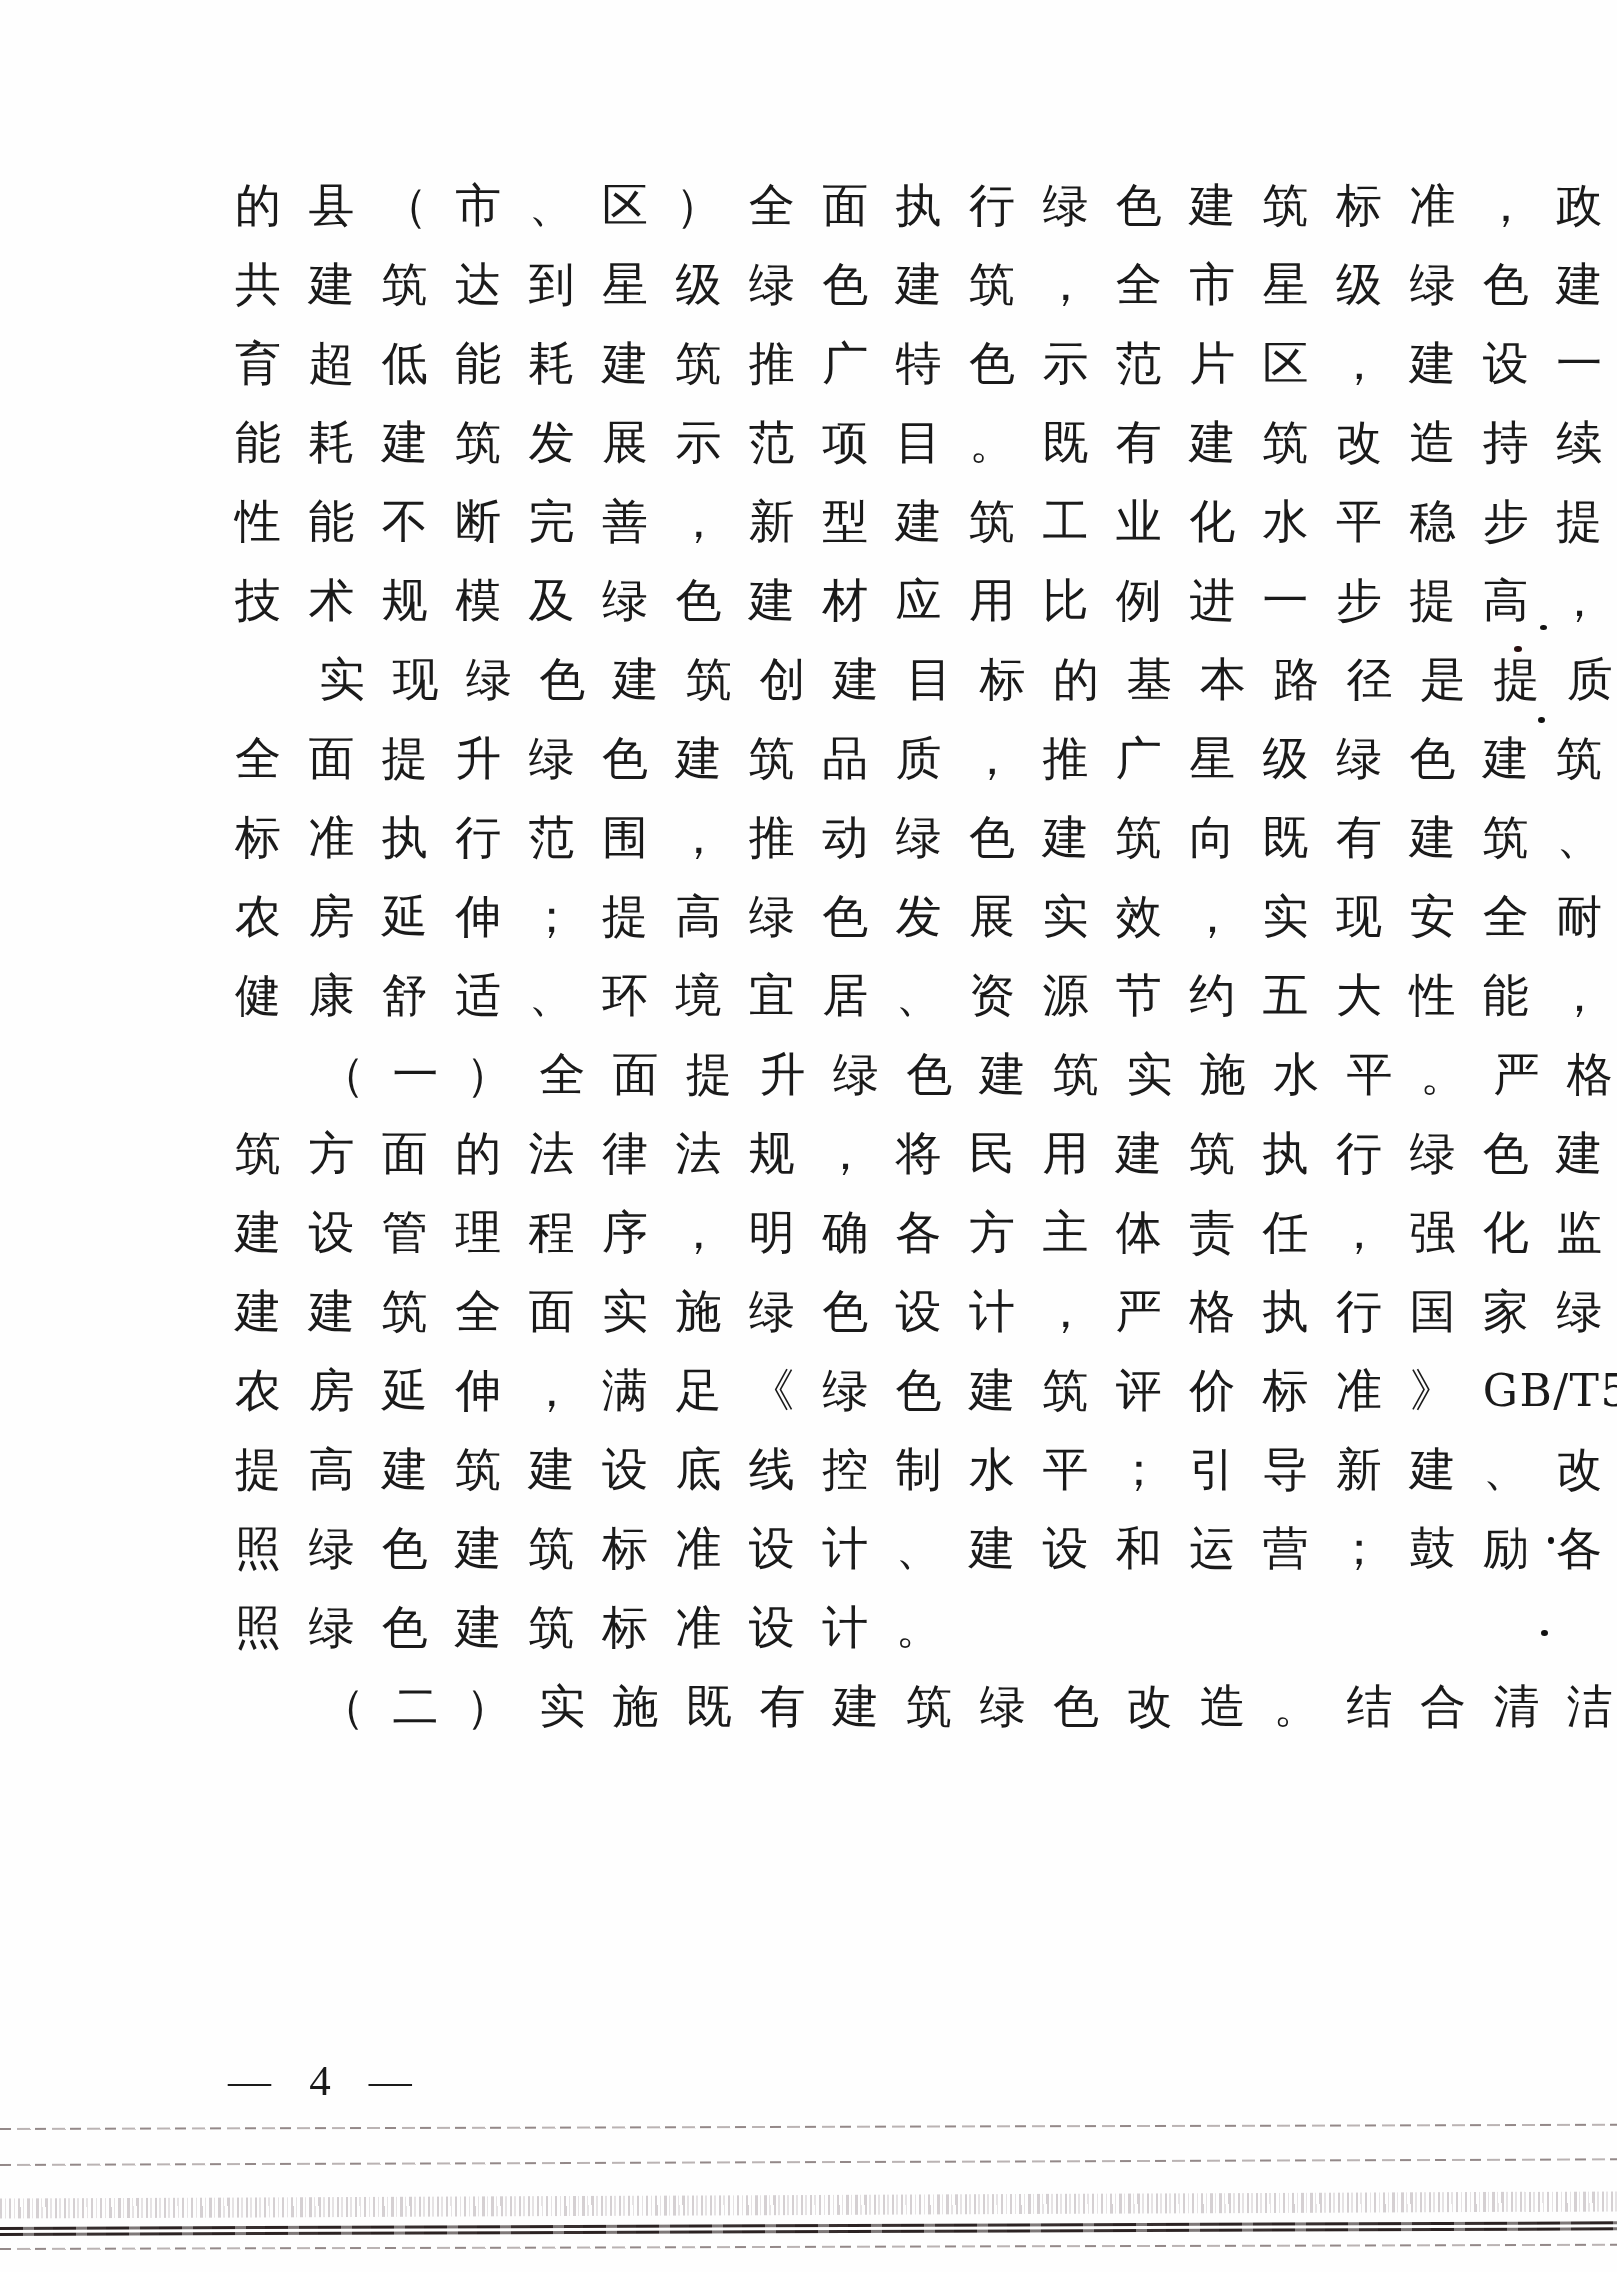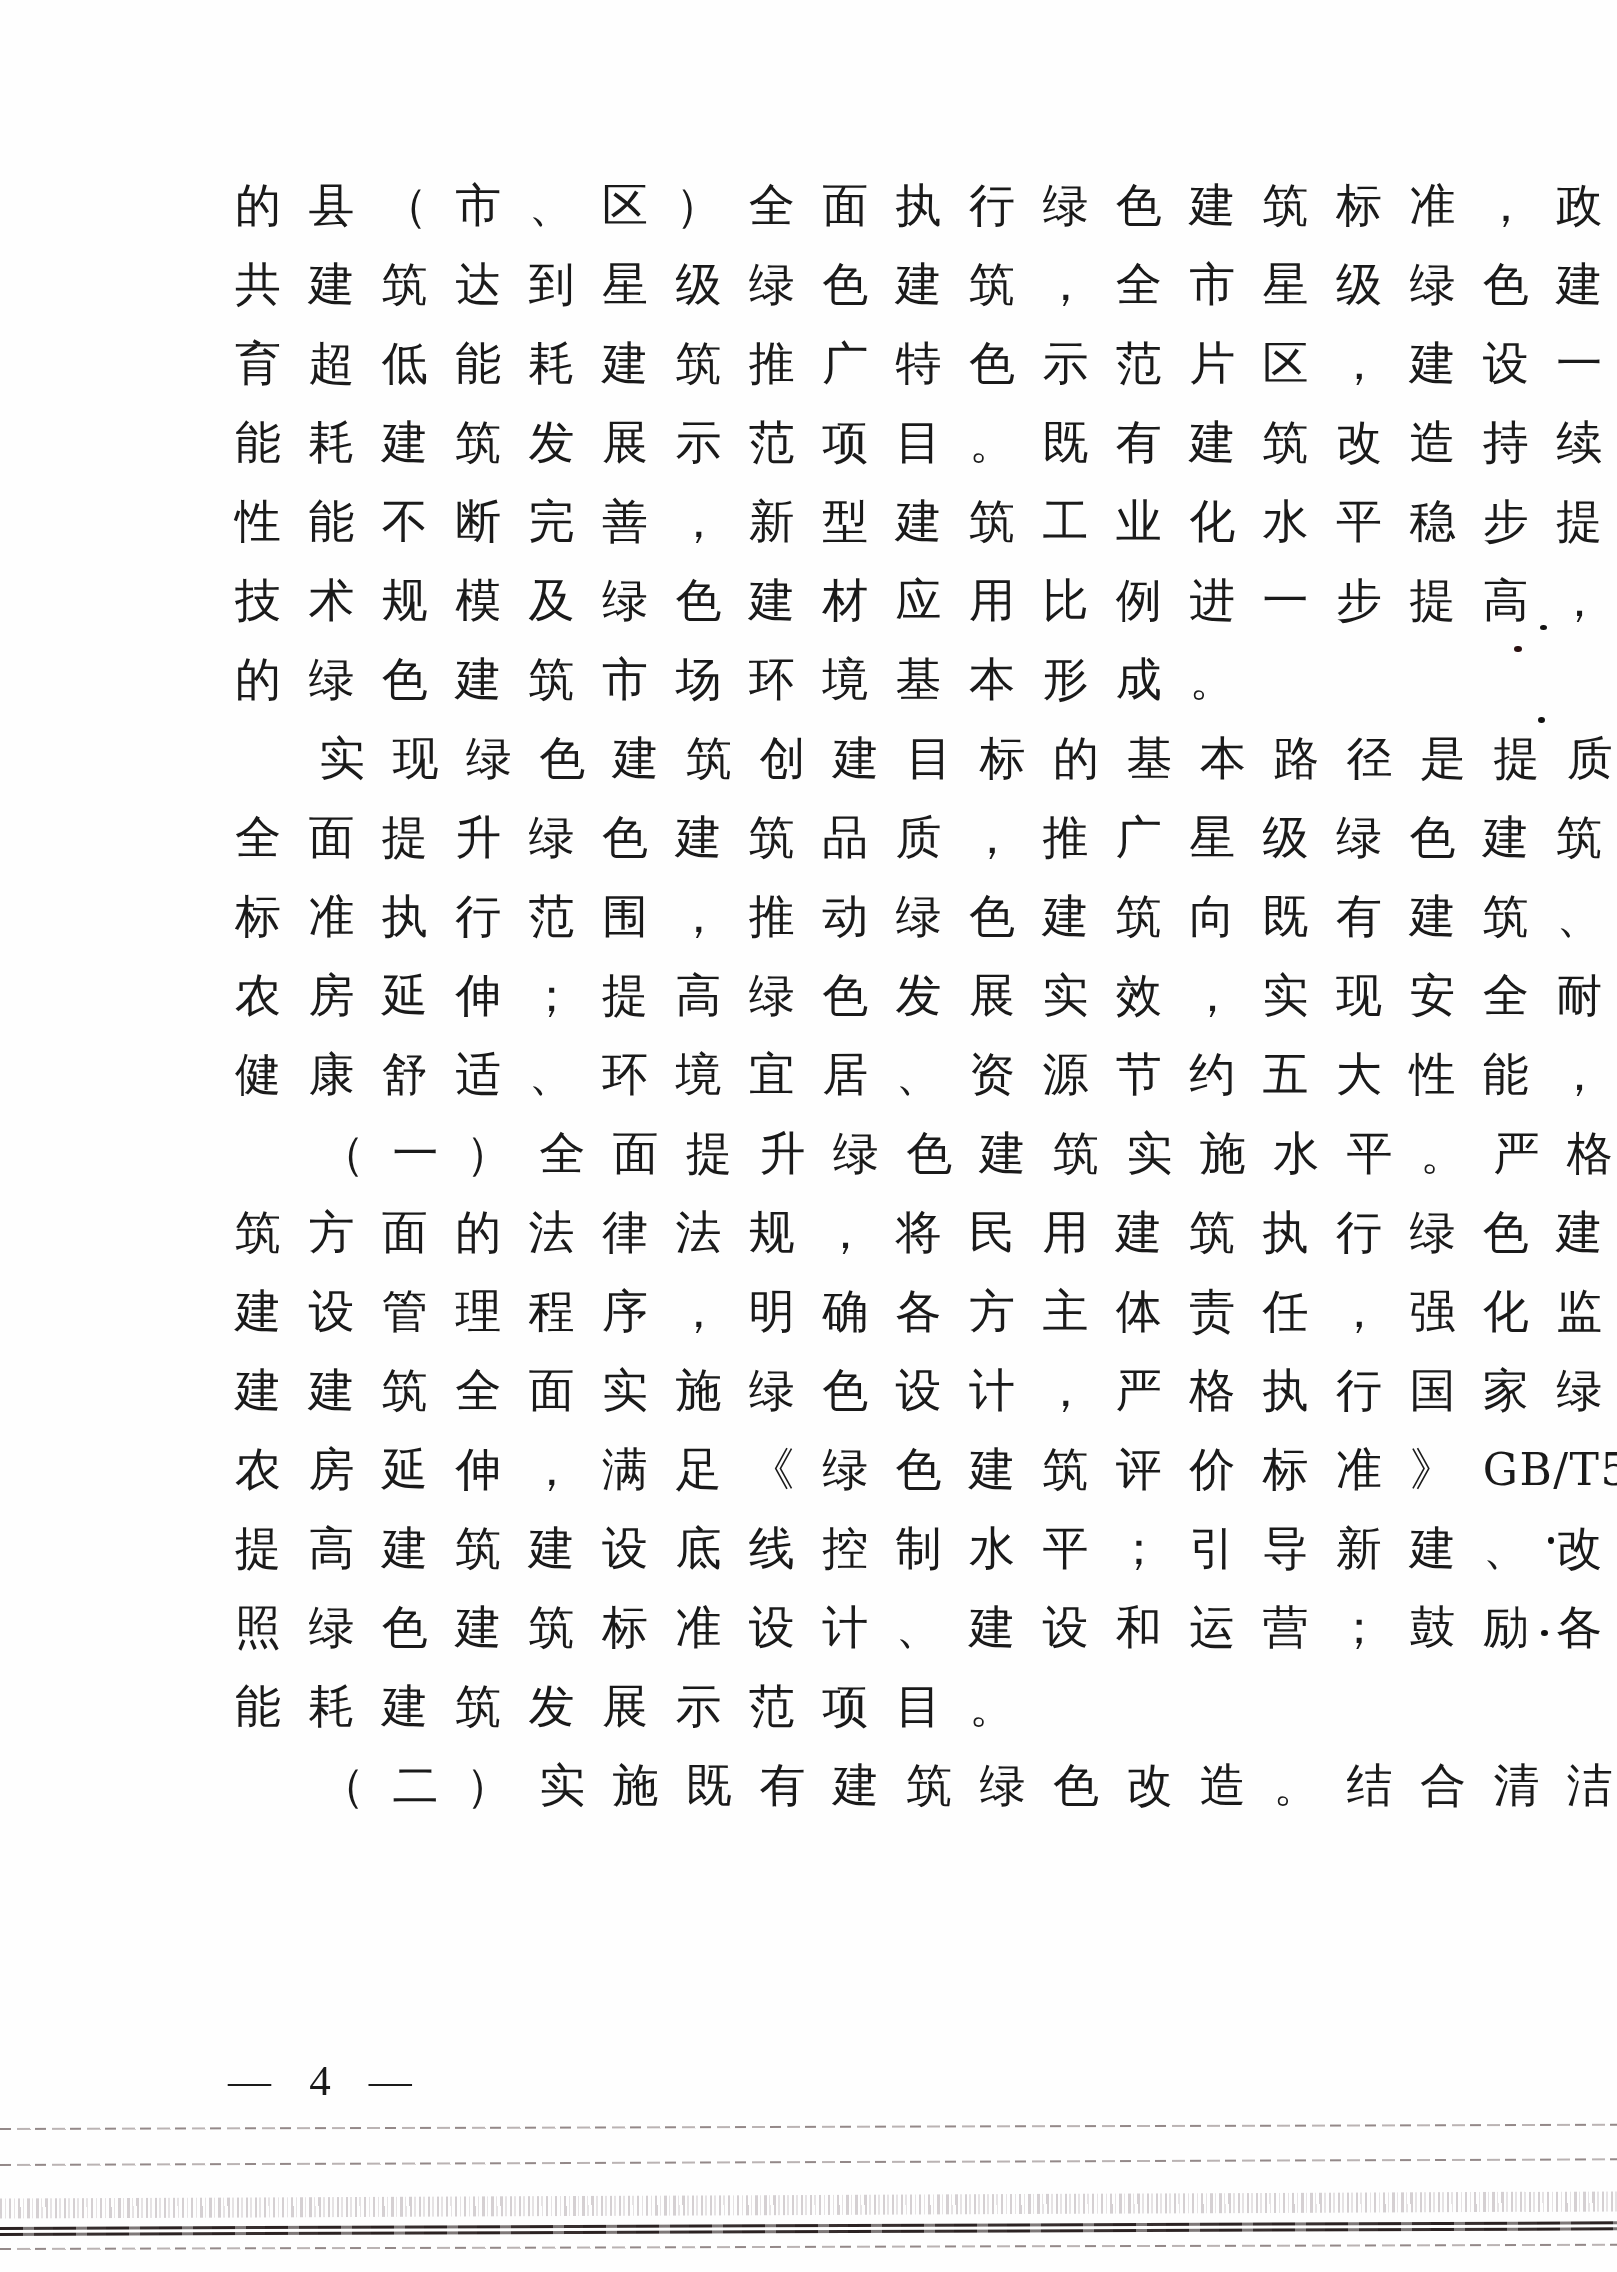--- a/index.html
+++ b/index.html
@@ -97,7 +97,6 @@
     <div class="line">能耗建筑发展示范项目。既有建筑改造持续推进，住宅健康</div>
     <div class="line">性能不断完善，新型建筑工业化水平稳步提升，装配式建筑</div>
     <div class="line">技术规模及绿色建材应用比例进一步提高，以消费者为主体</div>
-    <div class="line">的绿色建筑市场环境基本形成。</div>
     <div class="line indent">实现绿色建筑创建目标的基本路径是提质、扩面、增效。</div>
     <div class="line">全面提升绿色建筑品质，推广星级绿色建筑；扩大绿色建筑</div>
     <div class="line">标准执行范围，推动绿色建筑向既有建筑、绿色城区、连片</div>

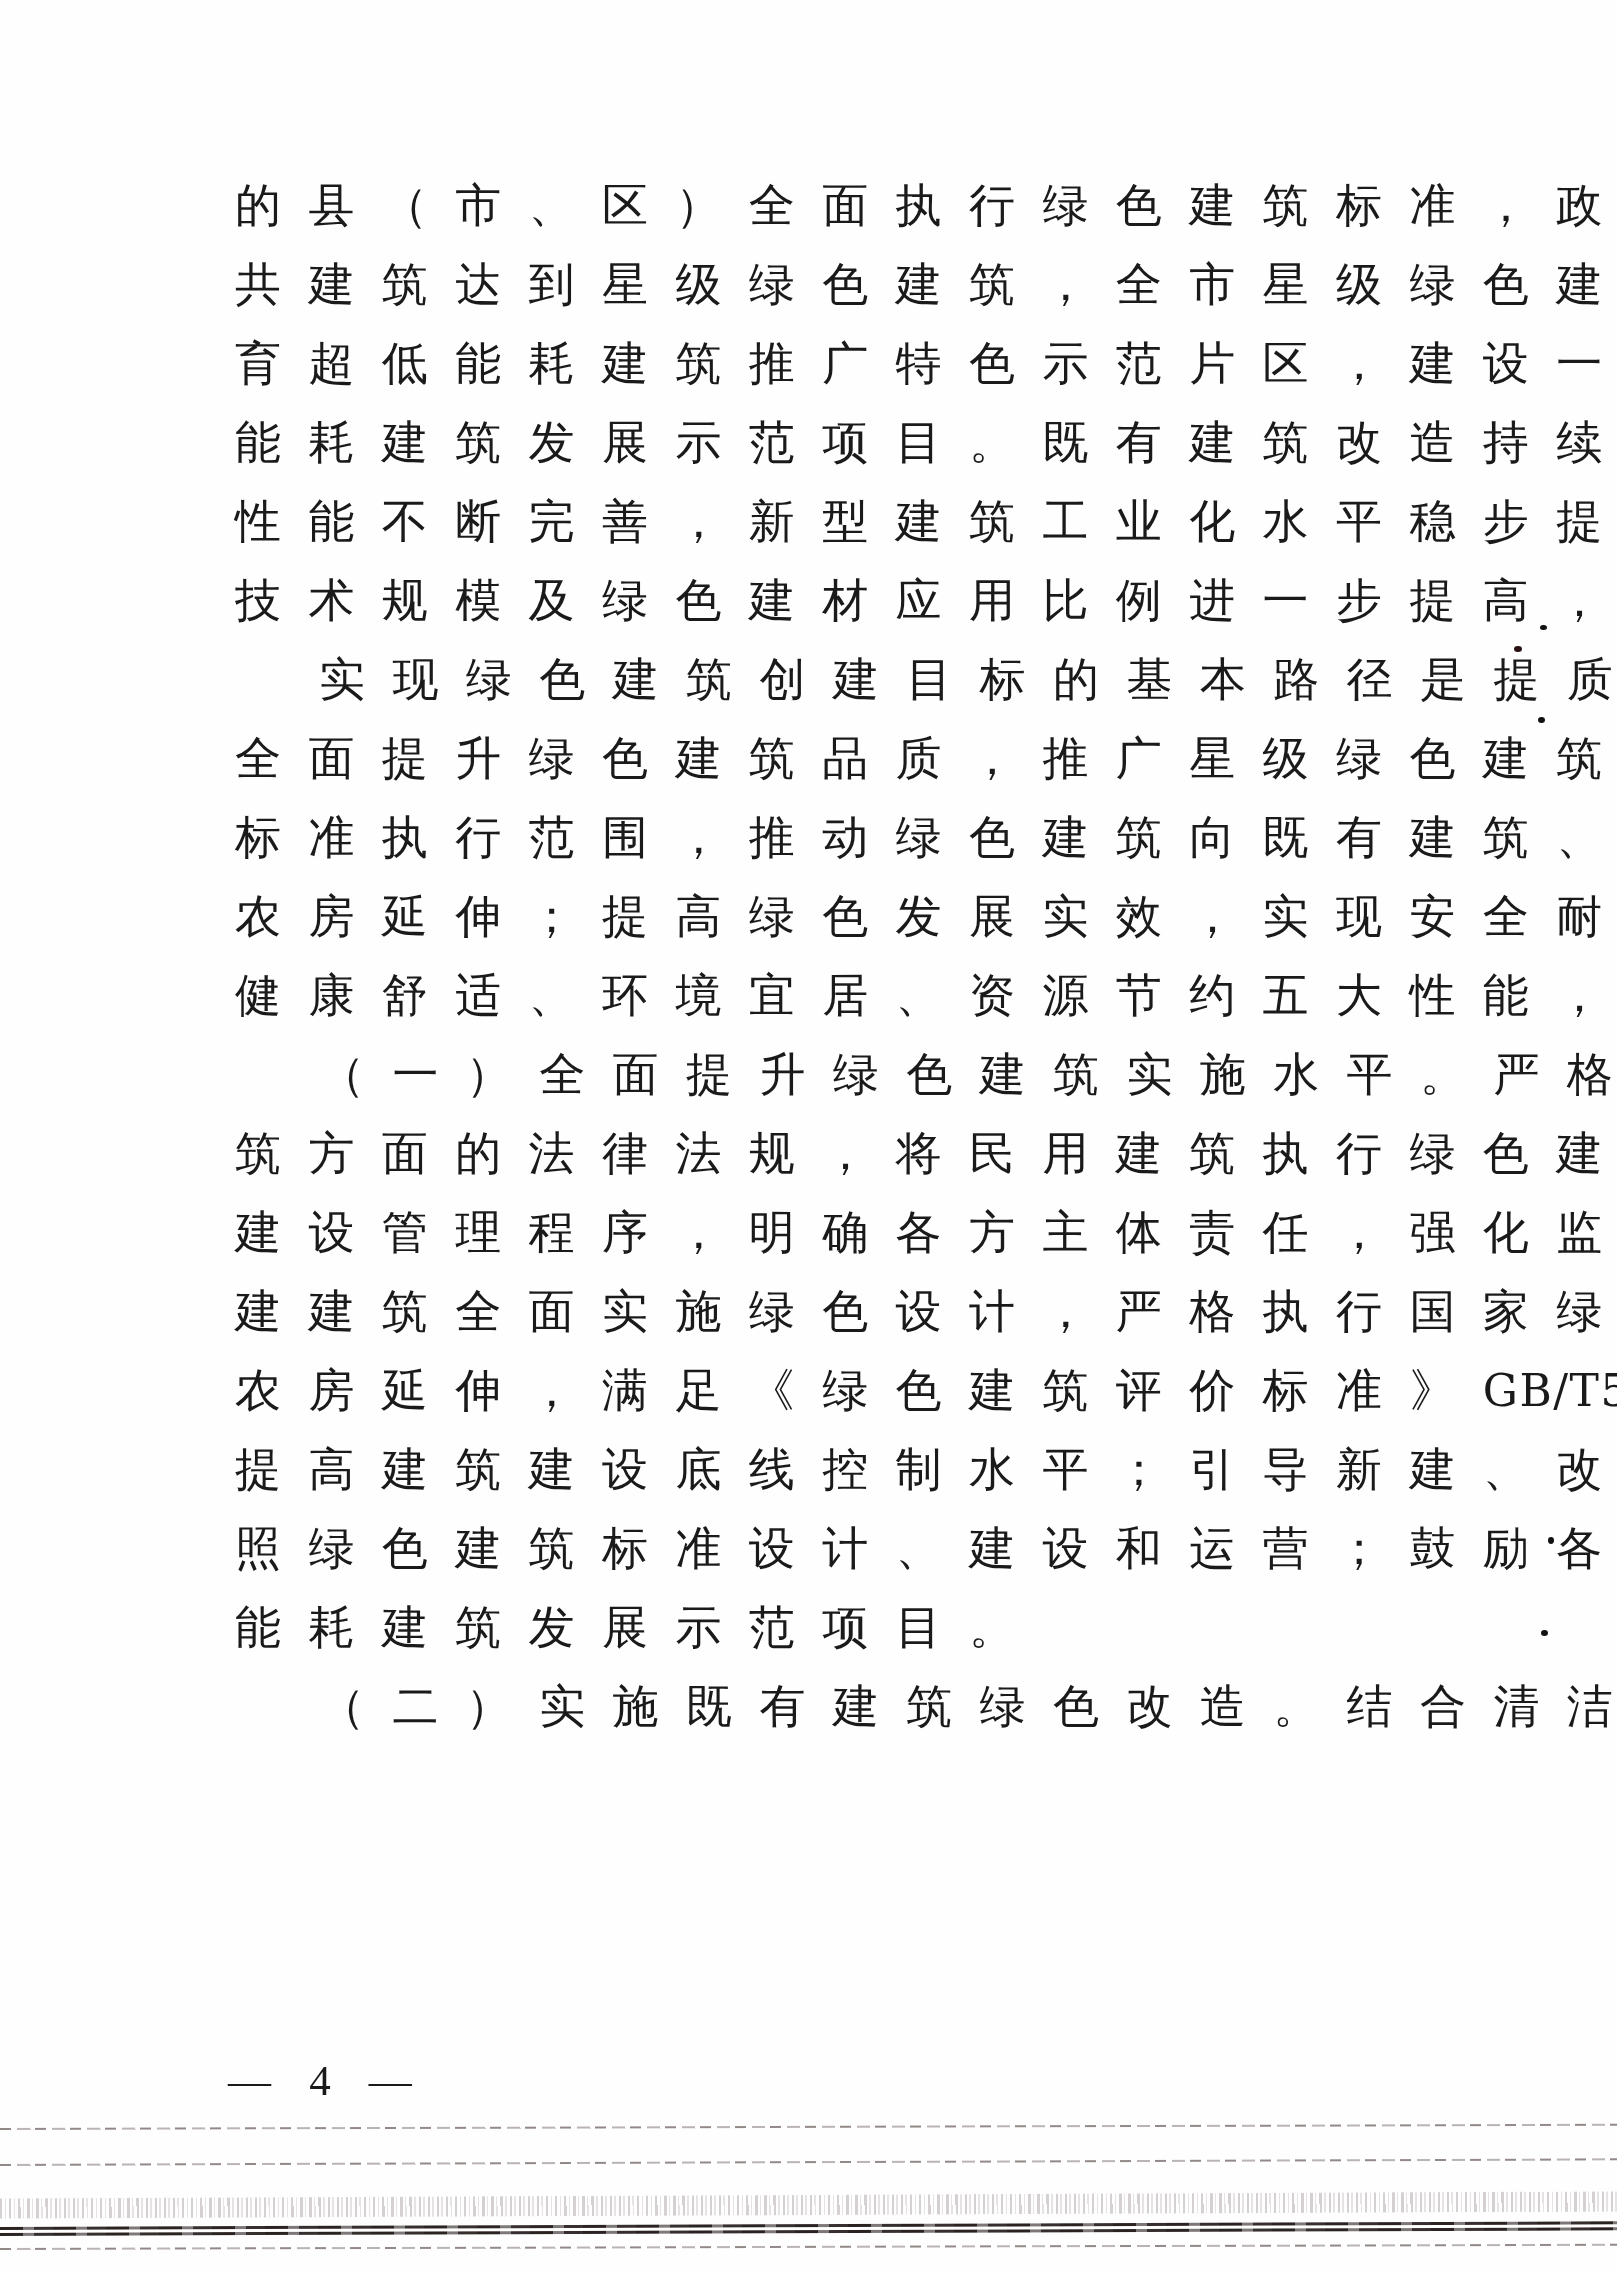--- a/index.html
+++ b/index.html
@@ -109,7 +109,7 @@
     <div class="line"><span>农房延伸，满足《绿色建筑评价标准》</span><span class="ascii">GB/T50378-2019</span></div>
     <div class="line">提高建筑建设底线控制水平；引导新建、改（扩）建建筑按</div>
     <div class="line">照绿色建筑标准设计、建设和运营；鼓励各县（市、区）全</div>
-    <div class="line">能耗建筑发展示范项目。</div>
+    <div class="line">照绿色建筑标准设计。</div>
     <div class="line indent">（二）实施既有建筑绿色改造。结合清洁取暖、城镇老</div>
   </div>
 

